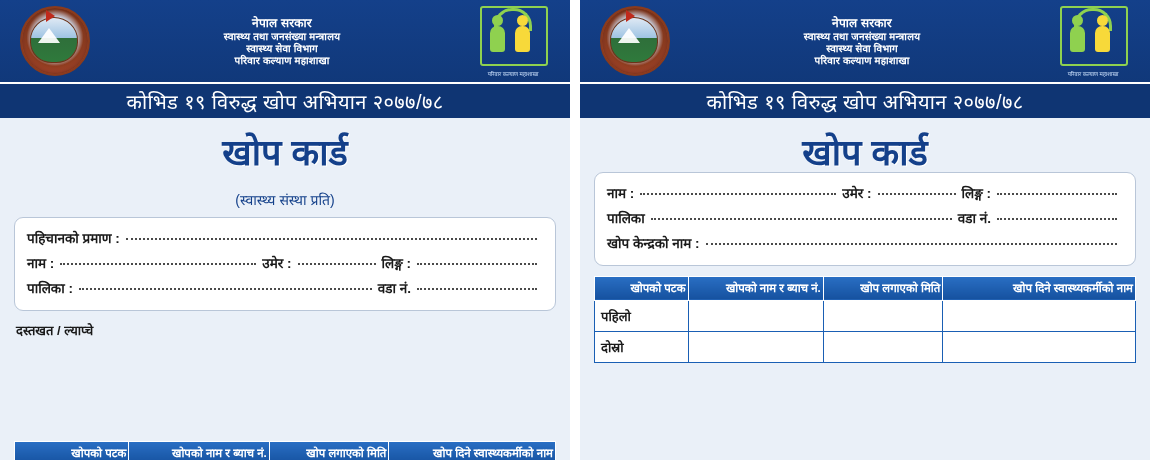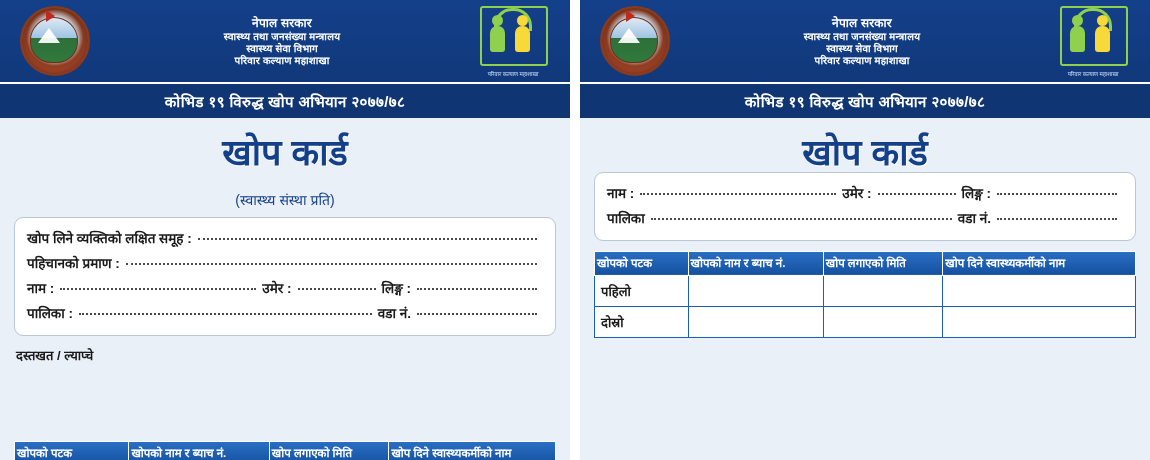--- a/index.html
+++ b/index.html
@@ -154,8 +154,8 @@
     justify-content: center;
     border-top: 2px solid #ffffff;
     background: #0f3573;
-    font-size: 15px;
-    font-weight: bold;
+    font-size: 20px;
+    font-weight: normal;
     letter-spacing: .4px;
     white-space: nowrap;
   }

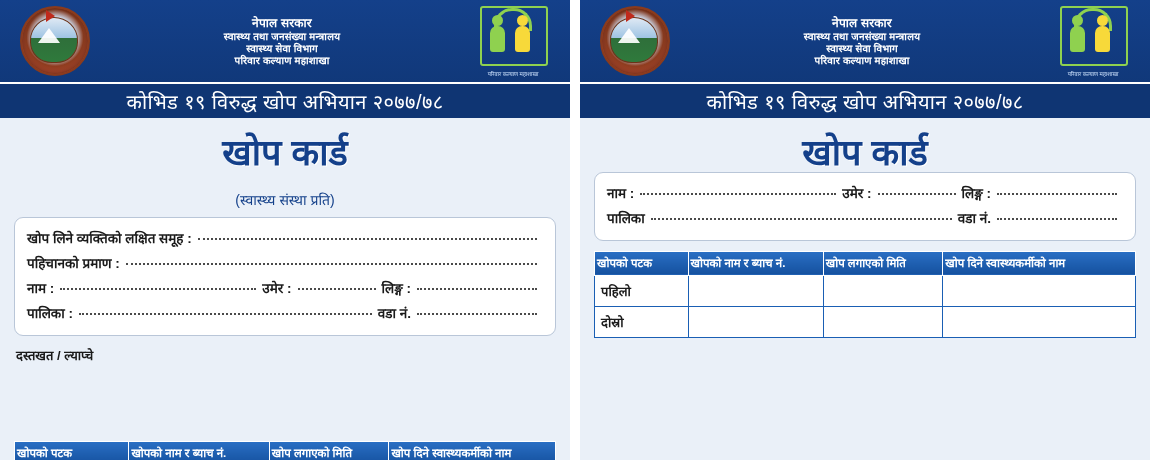--- a/index.html
+++ b/index.html
@@ -290,10 +290,6 @@
 
       <div class="field-box">
 
-        <div class="field-row">
-          <span class="lbl">खोप लिने व्यक्तिको लक्षित समूह :</span>
-          <span class="dots"></span>
-        </div>
 
         <div class="field-row">
           <span class="lbl">पहिचानको प्रमाण :</span>

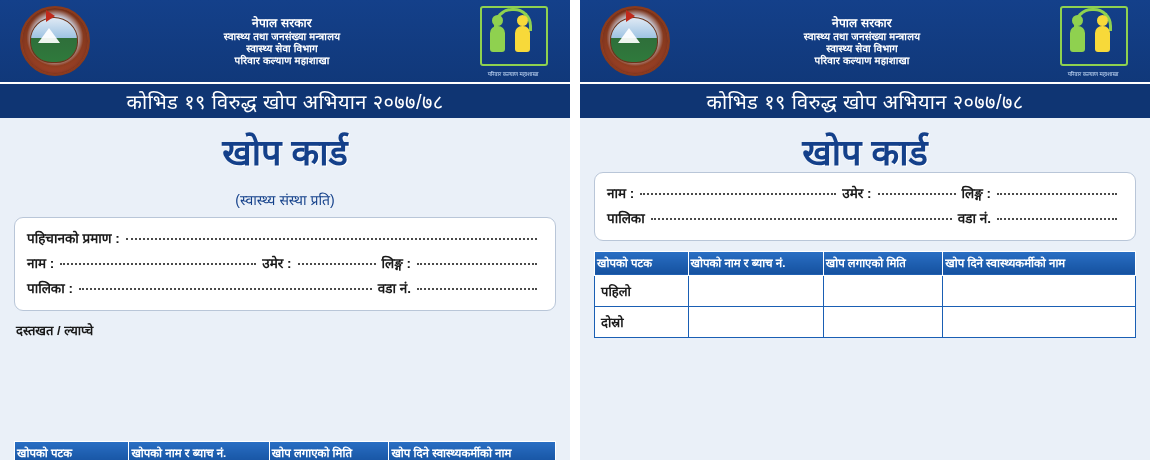--- a/index.html
+++ b/index.html
@@ -382,6 +382,10 @@
           <span class="dots w-md"></span>
         </div>
 
+        <div class="field-row">
+          <span class="lbl">खोप केन्द्रको नाम :</span>
+          <span class="dots"></span>
+        </div>
 
       </div>
 

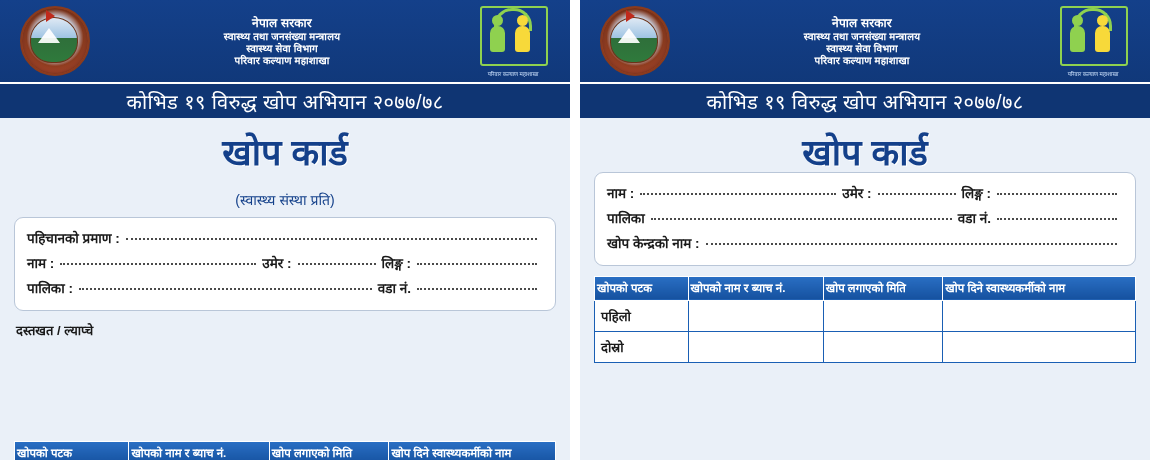--- a/index.html
+++ b/index.html
@@ -233,7 +233,7 @@
     font-weight: bold;
     line-height: 1.15;
     padding: 5px 2px;
-    text-align: left;
+    text-align: right;
   }
   .tbl td {
     background: #ffffff;

